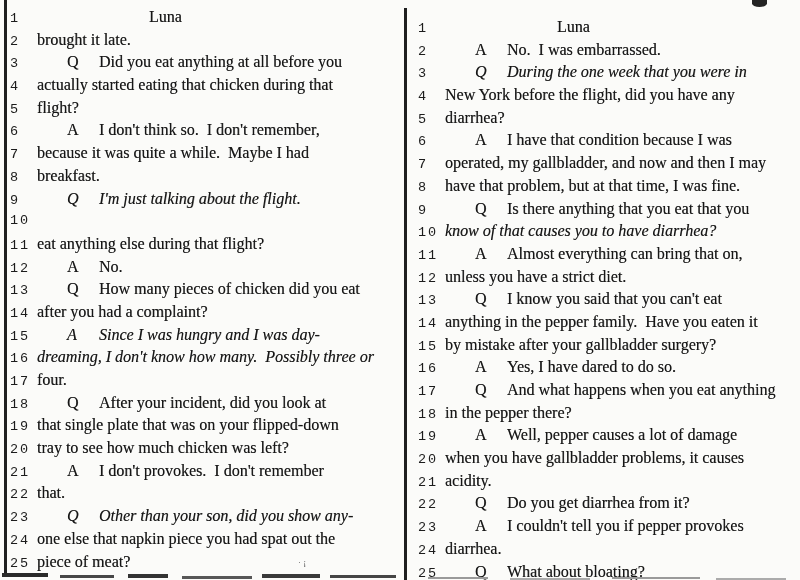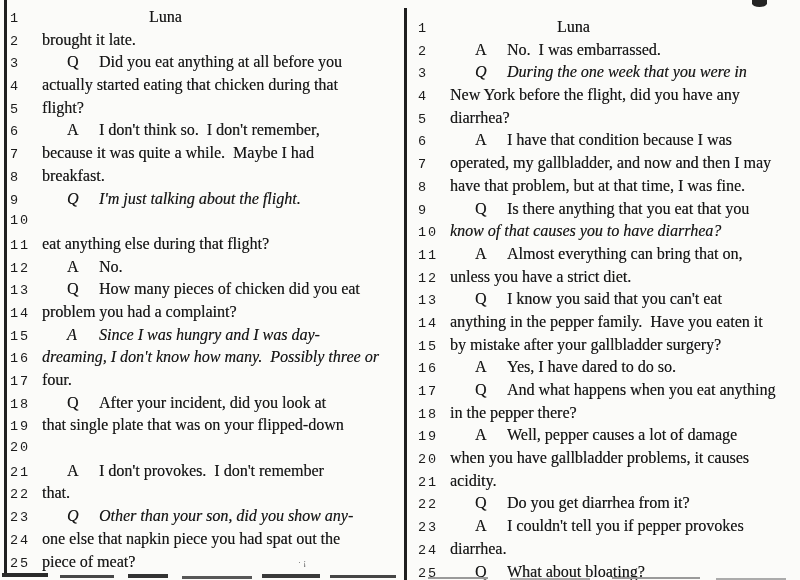--- a/index.html
+++ b/index.html
@@ -61,7 +61,7 @@
     margin-left: 30px;
   }
   .line.center .body { margin-left: 112px; }
-  .line.cont   .body { margin-left: 5px; }
+  .line.cont   .body { }
   .line.q .body, .line.a .body { margin-left: 0; }
   .line.italic .marker, .line.italic .body { font-style: italic; }
 

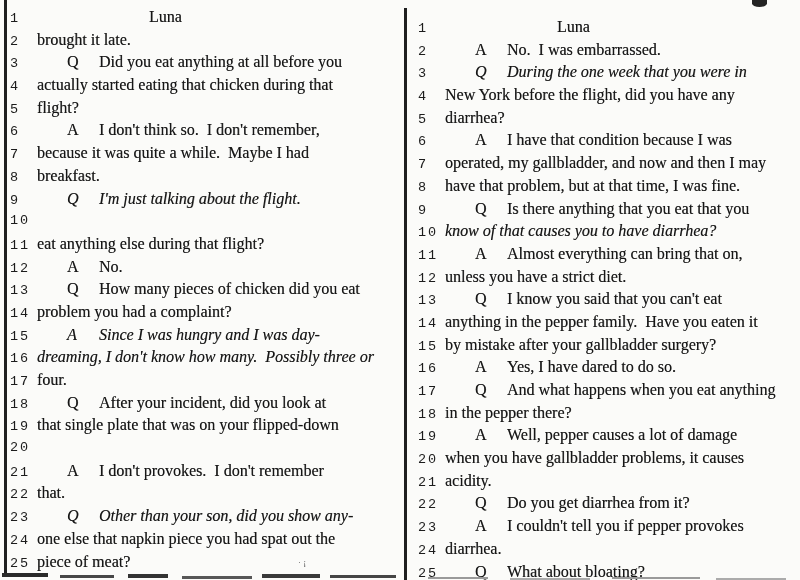--- a/index.html
+++ b/index.html
@@ -173,7 +173,7 @@
   <div class="line cont">
     <span class="num">14</span>
     
-    <span class="body">problem you had a complaint?</span>
+    <span class="body">after you had a complaint?</span>
   </div>
 
   <div class="line a italic">

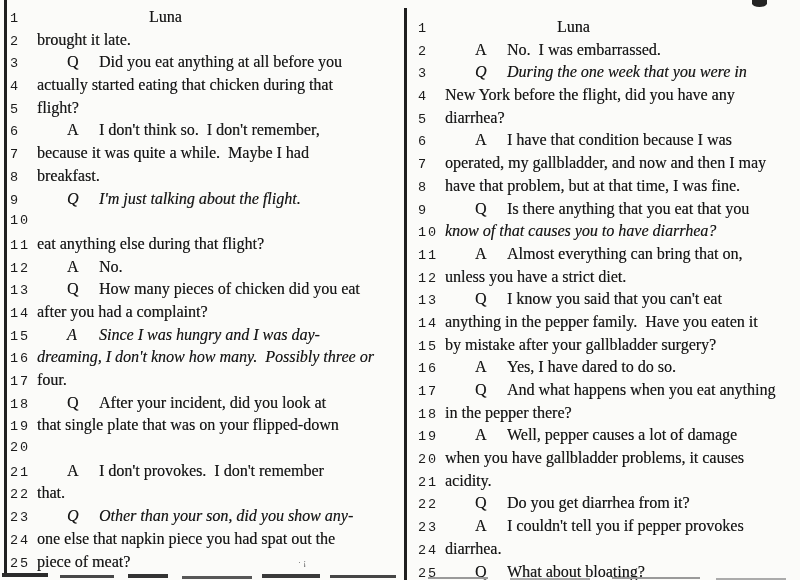--- a/index.html
+++ b/index.html
@@ -209,6 +209,7 @@
   <div class="line cont">
     <span class="num">20</span>
     
+    <span class="body">tray to see how much chicken was left?</span>
   </div>
 
   <div class="line a">

